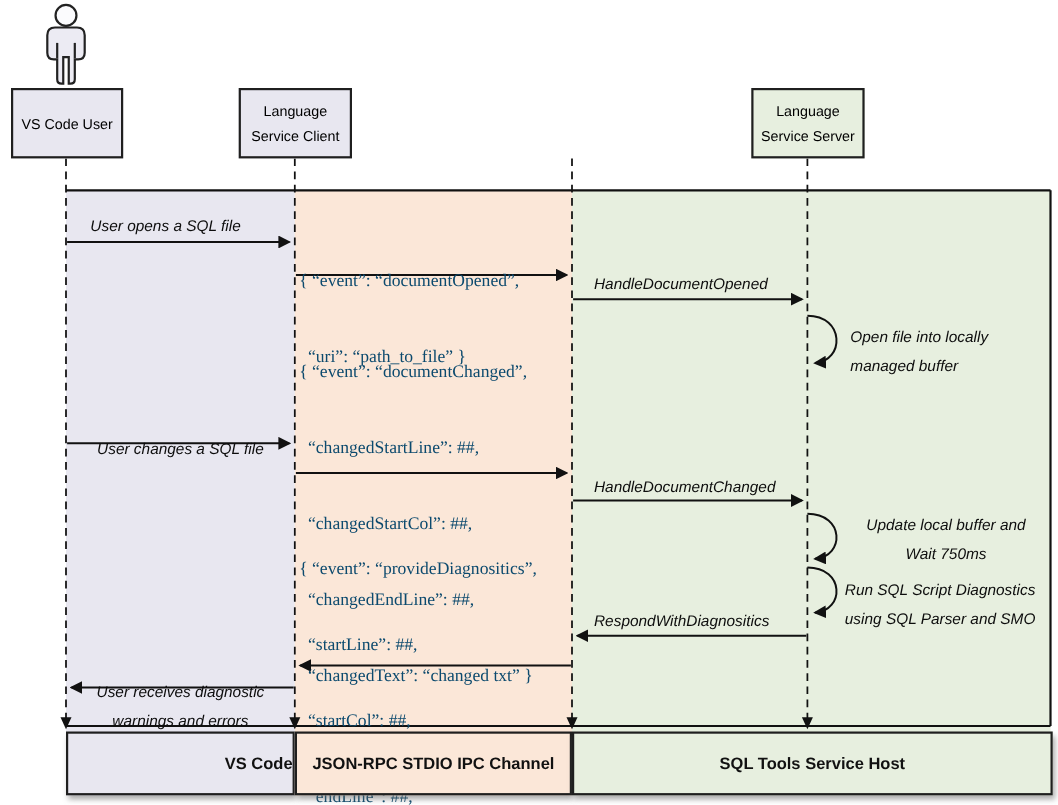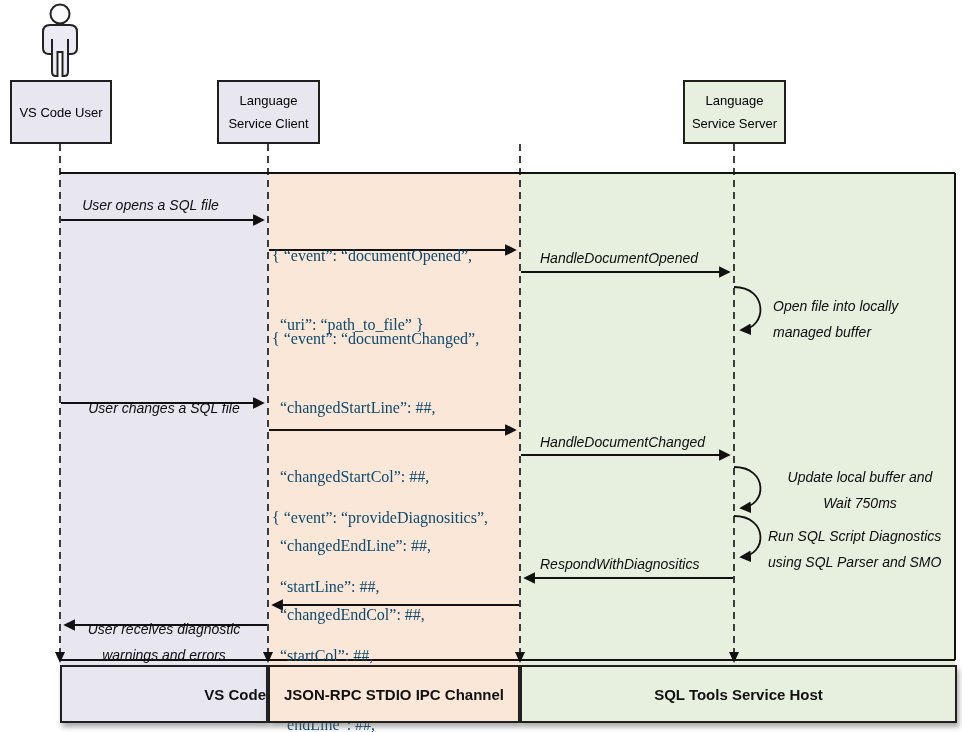--- a/index.html
+++ b/index.html
@@ -137,7 +137,6 @@
     <div>  “changedStartLine”: ##,</div>
     <div>  “changedStartCol”: ##,</div>
     <div>  “changedEndLine”: ##,</div>
-    <div>  “changedEndCol”: ##,</div>
     <div>  “changedText”: “changed txt” }</div>
   </div>
   <div class="mono" style="left:272px; top:460px;">

